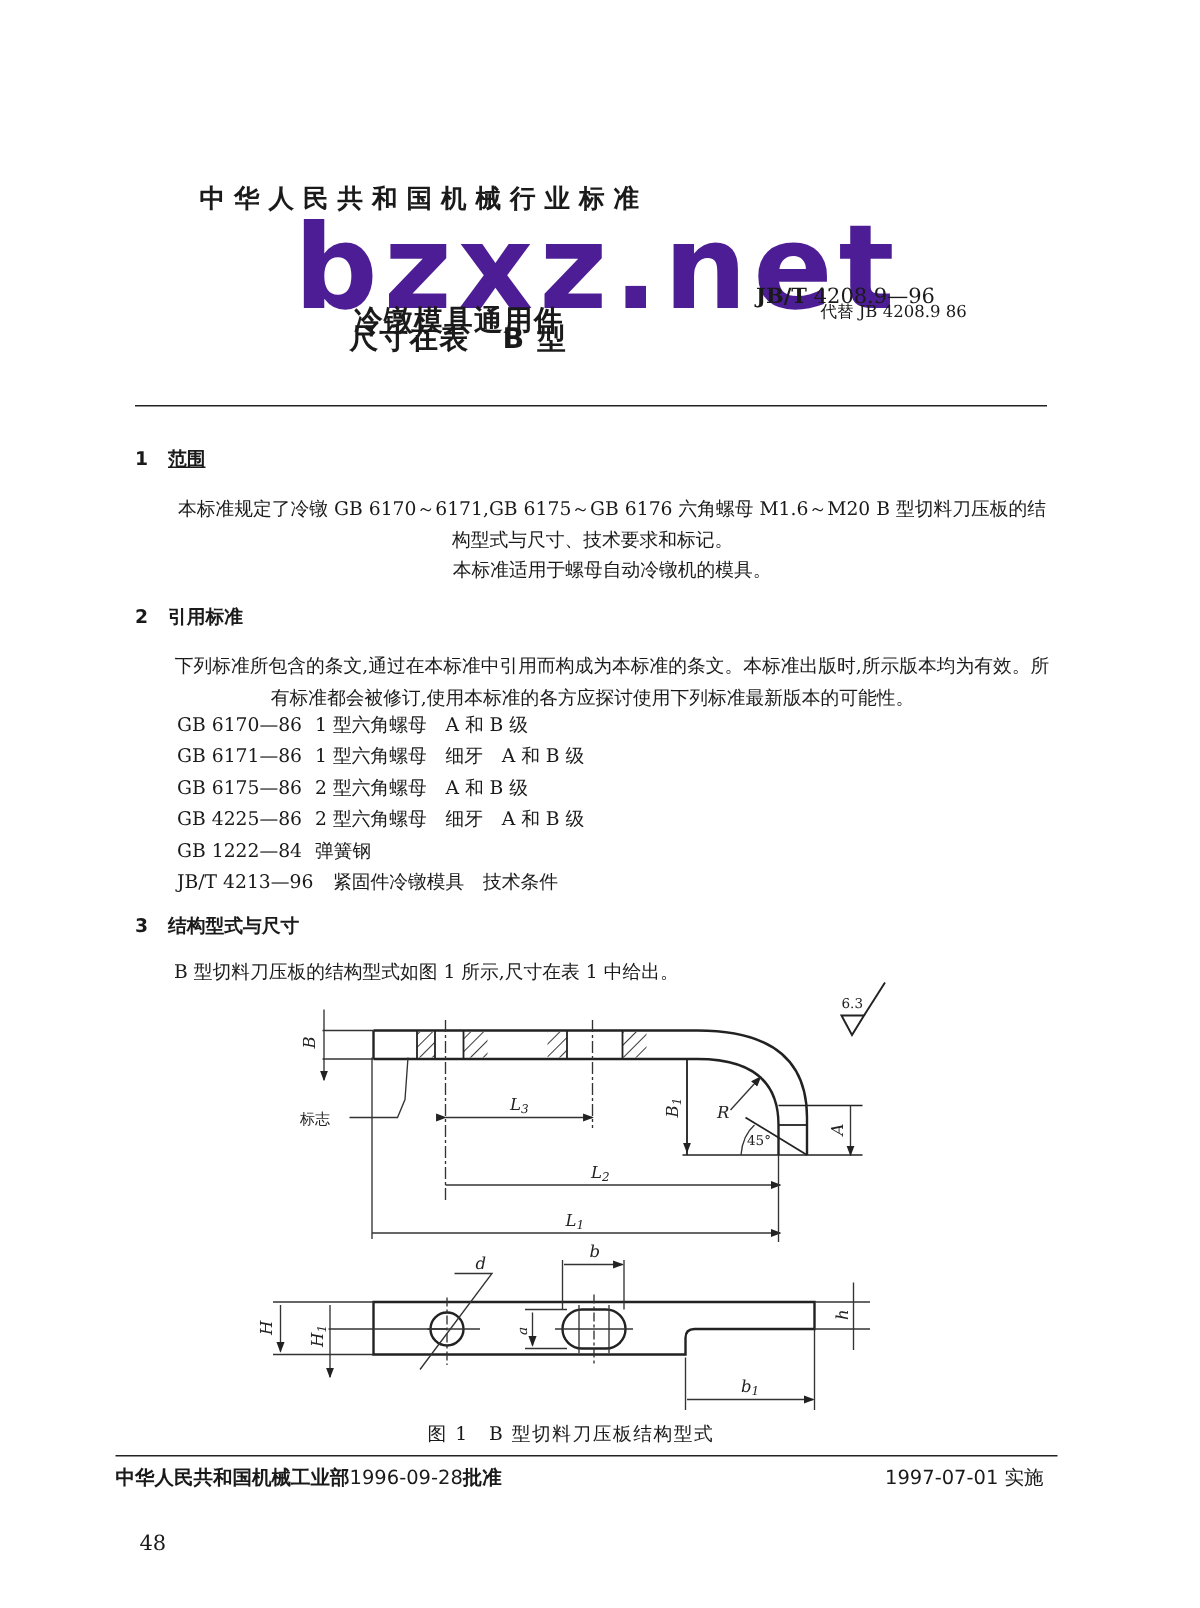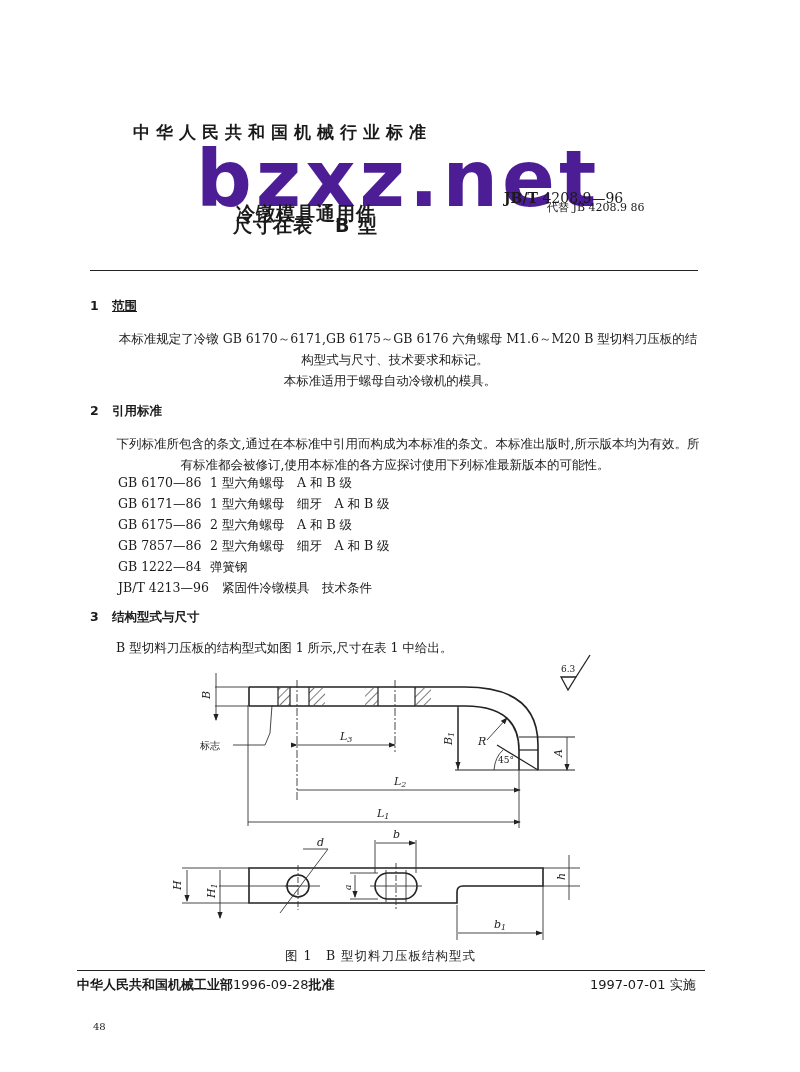--- a/index.html
+++ b/index.html
@@ -47,7 +47,7 @@
 
 <div class="abs sec" style="left:90px; top:298px;text-decoration:underline;"><span class="num">1</span><span>范围</span></div>
 <div class="abs para indent" style="left:90px; top:328px; width:610px;">本标准规定了冷镦 GB 6170～6171,GB 6175～GB 6176 六角螺母 M1.6～M20 B 型切料刀压板的结构型式与尺寸、技术要求和标记。</div>
-<div class="abs para indent" style="left:72px; top:370px; width:610px;">本标准适用于螺母自动冷镦机的模具。</div>
+<div class="abs para indent" style="left:90px; top:370px; width:610px;font-family:Liberation Serif, serif;">本标准适用于螺母自动冷镦机的模具。</div>
 
 <div class="abs sec" style="left:90px; top:403px;"><span class="num">2</span><span>引用标准</span></div>
 <div class="abs para indent" style="left:90px; top:433px; width:610px;">下列标准所包含的条文,通过在本标准中引用而构成为本标准的条文。本标准出版时,所示版本均为有效。所有标准都会被修订,使用本标准的各方应探讨使用下列标准最新版本的可能性。</div>

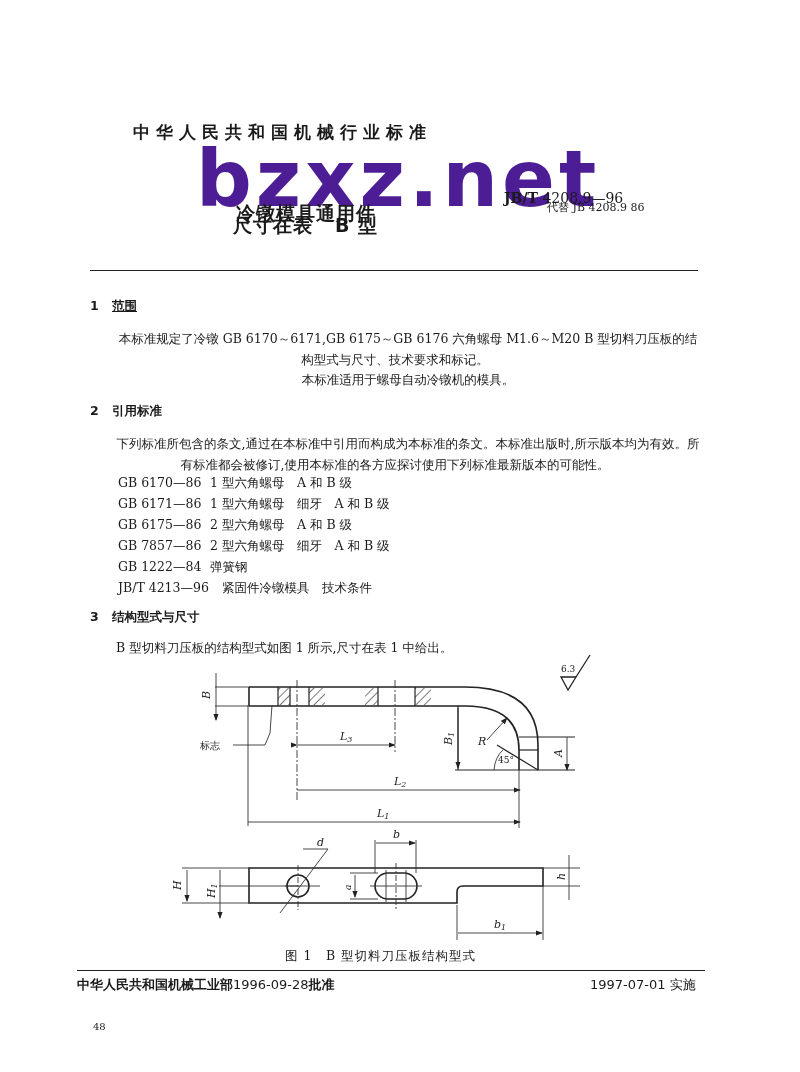--- a/index.html
+++ b/index.html
@@ -55,7 +55,7 @@
 <div class="abs ref" style="top:475px;"><span class="code">GB 6170—86</span><span>1 型六角螺母　A 和 B 级</span></div>
 <div class="abs ref" style="top:496px;"><span class="code">GB 6171—86</span><span>1 型六角螺母　细牙　A 和 B 级</span></div>
 <div class="abs ref" style="top:517px;"><span class="code">GB 6175—86</span><span>2 型六角螺母　A 和 B 级</span></div>
-<div class="abs ref" style="top:538px;"><span class="code">GB 7857—86</span><span>2 型六角螺母　细牙　A 和 B 级</span></div>
+<div class="abs ref" style="top:538px;"><span class="code">GB 4225—86</span><span>2 型六角螺母　细牙　A 和 B 级</span></div>
 <div class="abs ref" style="top:559px;"><span class="code">GB 1222—84</span><span>弹簧钢</span></div>
 <div class="abs ref" style="top:580px;"><span class="code" style="width:104px;">JB/T 4213—96</span><span>紧固件冷镦模具　技术条件</span></div>
 

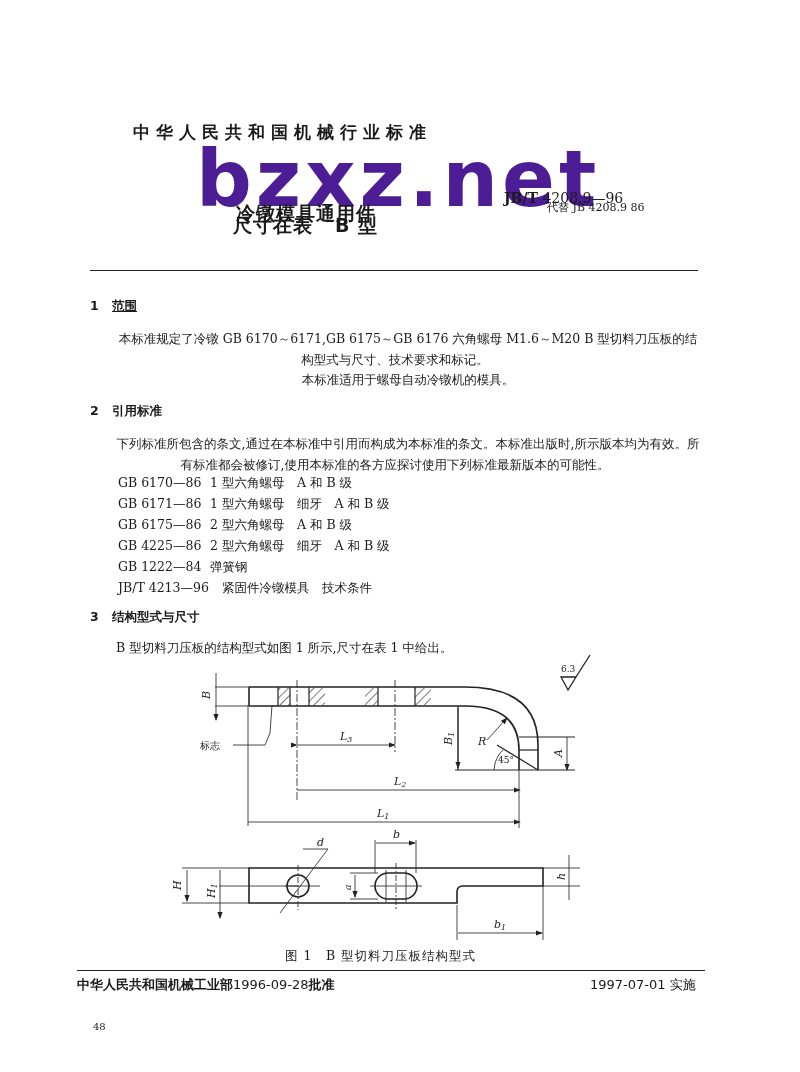--- a/index.html
+++ b/index.html
@@ -29,7 +29,7 @@
   .footer-l .d { font-weight:normal; }
   .footer-r { left:590px; top:976px; font-family:"DejaVu Sans","Liberation Sans",sans-serif; font-size:13px; }
   .footer-r .k { font-weight:normal; }
-  .pageno { left:93px; top:1021px; font-size:10px; }
+  .pageno { left:93px; top:1021px; font-size:14px; }
   svg text { font-family:"DejaVu Serif","Liberation Serif",serif; }
 </style>
 </head>

